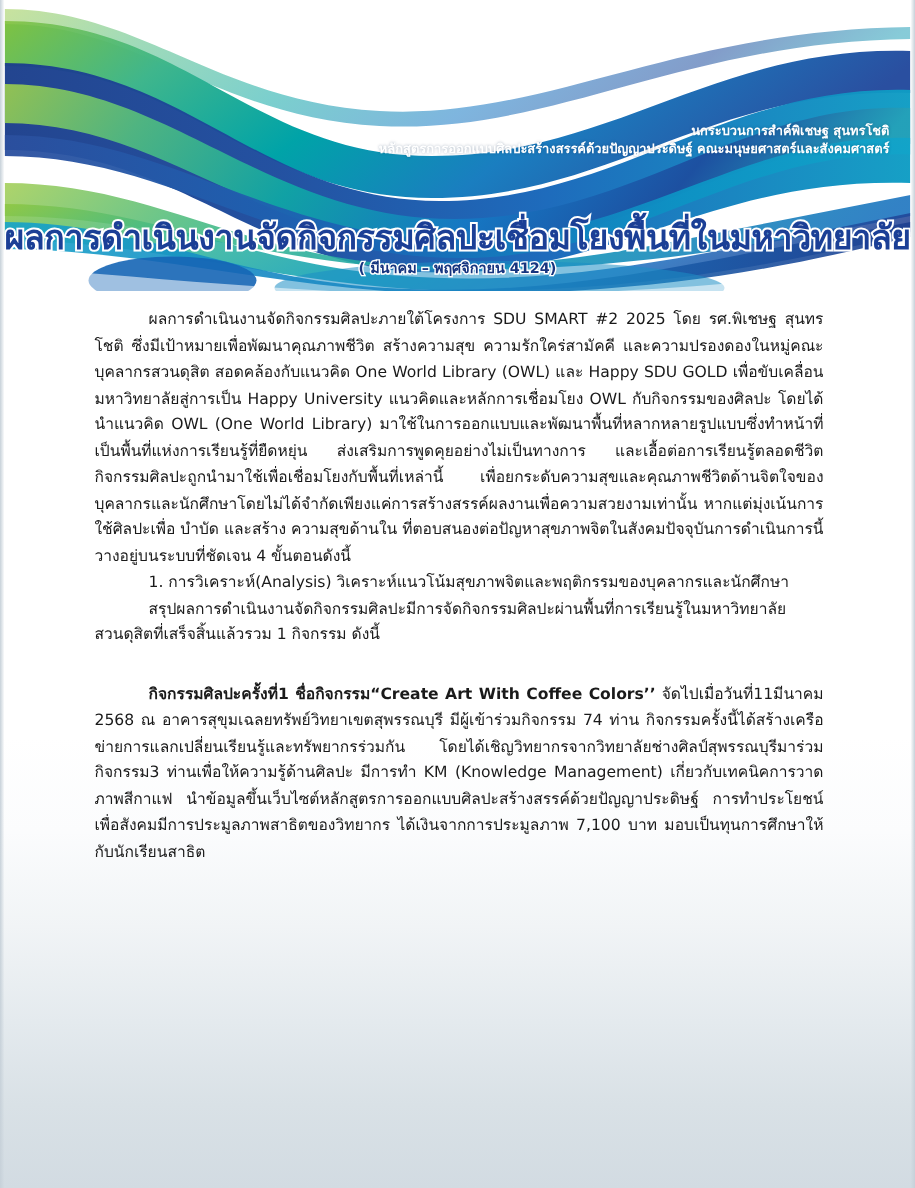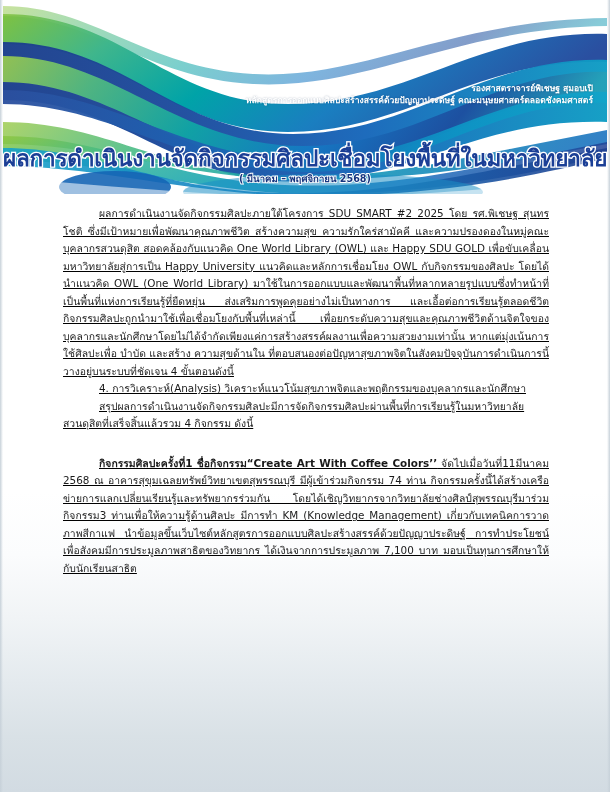--- a/index.html
+++ b/index.html
@@ -194,7 +194,7 @@
     </svg>
 
     <div class="banner-credits">
-      <div>รองศาสตราจารย์พิเชษฐ สุมอบเปิ</div>
+      <div>นกระบวนการสำค์พิเชษฐ สุนทรโชติ</div>
       <div class="line2">หลักสูตรการออกแบบศิลปะสร้างสรรค์ด้วยปัญญาประดิษฐ์ คณะมนุษยศาสตร์ตลอดชังคมศาสตร์</div>
     </div>
 

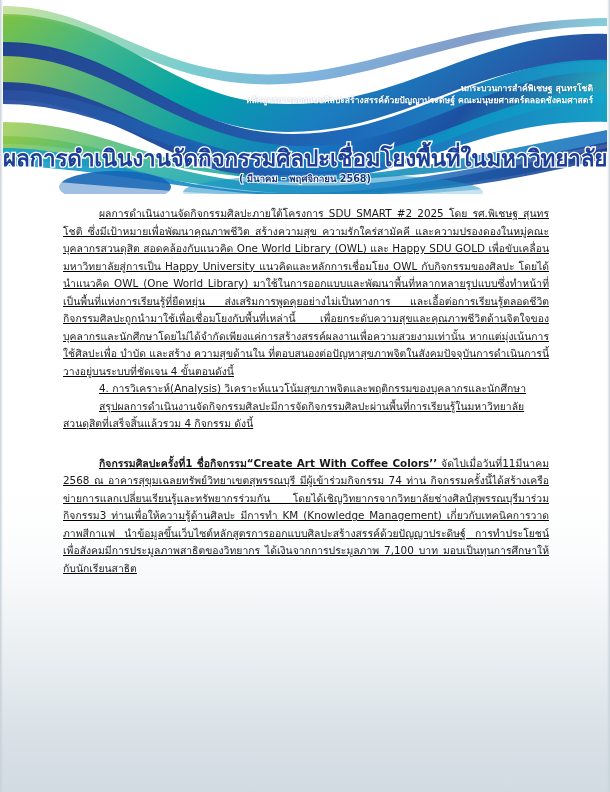--- a/index.html
+++ b/index.html
@@ -195,7 +195,7 @@
 
     <div class="banner-credits">
       <div>นกระบวนการสำค์พิเชษฐ สุนทรโชติ</div>
-      <div class="line2">หลักสูตรการออกแบบศิลปะสร้างสรรค์ด้วยปัญญาประดิษฐ์ คณะมนุษยศาสตร์ตลอดชังคมศาสตร์</div>
+      <div class="line2">หลักสูตรการออกแบบศิลปะสร้างสรรค์ด้วยปัญญาประดิษฐ์ คณะมนุษยศาสตร์และสังคมศาสตร์</div>
     </div>
 
     <div class="banner-title">ผลการดำเนินงานจัดกิจกรรมศิลปะเชื่อมโยงพื้นที่ในมหาวิทยาลัยสวนดุสิต</div>

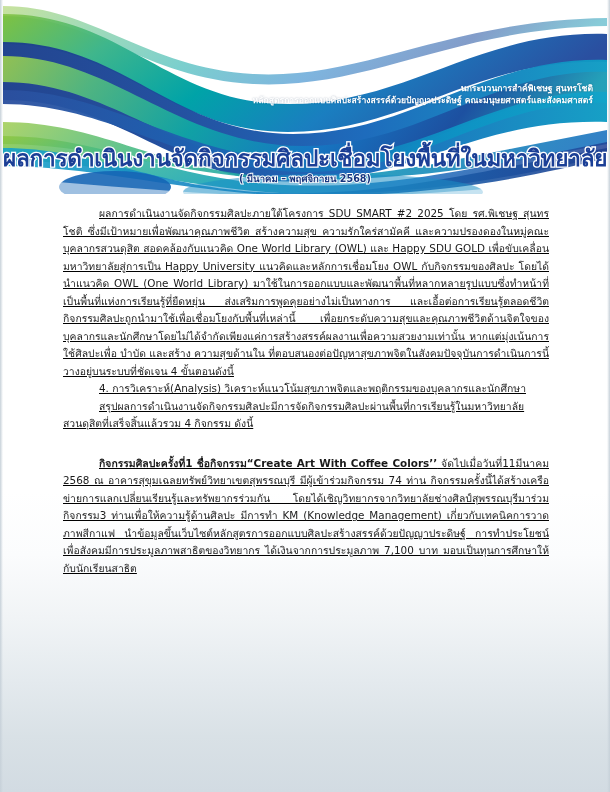--- a/index.html
+++ b/index.html
@@ -199,7 +199,7 @@
     </div>
 
     <div class="banner-title">ผลการดำเนินงานจัดกิจกรรมศิลปะเชื่อมโยงพื้นที่ในมหาวิทยาลัยสวนดุสิต</div>
-    <div class="banner-subtitle">( มีนาคม – พฤศจิกายน 2568)</div>
+    <div class="banner-subtitle">( มีนาคม – พฤศจิกายน 4124)</div>
   </div>
 
   <div class="content">

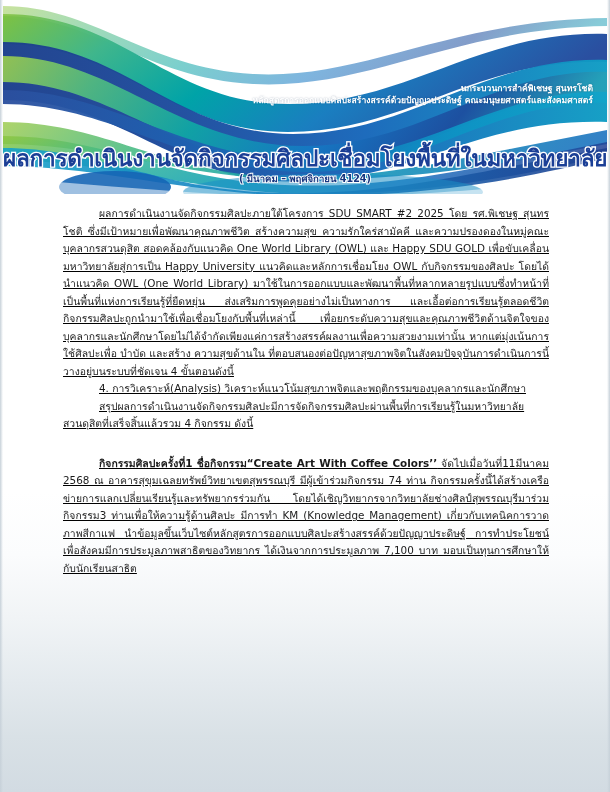--- a/index.html
+++ b/index.html
@@ -97,7 +97,6 @@
     top: 205px;
     width: 486px;
     z-index: 20;
-    text-decoration: underline;
   }
   .para {
     font-size: 10.4px;

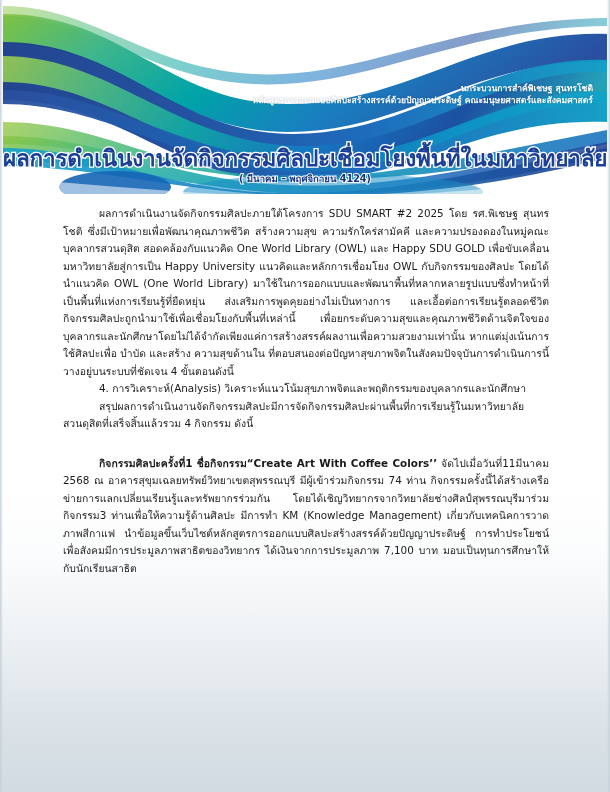--- a/index.html
+++ b/index.html
@@ -205,7 +205,7 @@
 
     <p class="para">ผลการดำเนินงานจัดกิจกรรมศิลปะภายใต้โครงการ SDU SMART #2 2025 โดย รศ.พิเชษฐ สุนทรโชติ ซึ่งมีเป้าหมายเพื่อพัฒนาคุณภาพชีวิต สร้างความสุข ความรักใคร่สามัคคี และความปรองดองในหมู่คณะบุคลากรสวนดุสิต สอดคล้องกับแนวคิด One World Library (OWL) และ Happy SDU GOLD เพื่อขับเคลื่อนมหาวิทยาลัยสู่การเป็น Happy University แนวคิดและหลักการเชื่อมโยง OWL กับกิจกรรมของศิลปะ โดยได้นำแนวคิด OWL (One World Library) มาใช้ในการออกแบบและพัฒนาพื้นที่หลากหลายรูปแบบซึ่งทำหน้าที่เป็นพื้นที่แห่งการเรียนรู้ที่ยืดหยุ่น ส่งเสริมการพูดคุยอย่างไม่เป็นทางการ และเอื้อต่อการเรียนรู้ตลอดชีวิต กิจกรรมศิลปะถูกนำมาใช้เพื่อเชื่อมโยงกับพื้นที่เหล่านี้ เพื่อยกระดับความสุขและคุณภาพชีวิตด้านจิตใจของบุคลากรและนักศึกษาโดยไม่ได้จำกัดเพียงแค่การสร้างสรรค์ผลงานเพื่อความสวยงามเท่านั้น หากแต่มุ่งเน้นการใช้ศิลปะเพื่อ บำบัด และสร้าง ความสุขด้านใน ที่ตอบสนองต่อปัญหาสุขภาพจิตในสังคมปัจจุบันการดำเนินการนี้วางอยู่บนระบบที่ชัดเจน 4 ขั้นตอนดังนี้</p>
 
-    <p class="para list">4. การวิเคราะห์(Analysis) วิเคราะห์แนวโน้มสุขภาพจิตและพฤติกรรมของบุคลากรและนักศึกษา</p>
+    <p class="para list">1. การวิเคราะห์(Analysis) วิเคราะห์แนวโน้มสุขภาพจิตและพฤติกรรมของบุคลากรและนักศึกษา</p>
 
     <p class="para">สรุปผลการดำเนินงานจัดกิจกรรมศิลปะมีการจัดกิจกรรมศิลปะผ่านพื้นที่การเรียนรู้ในมหาวิทยาลัยสวนดุสิตที่เสร็จสิ้นแล้วรวม 4 กิจกรรม  ดังนี้</p>
 

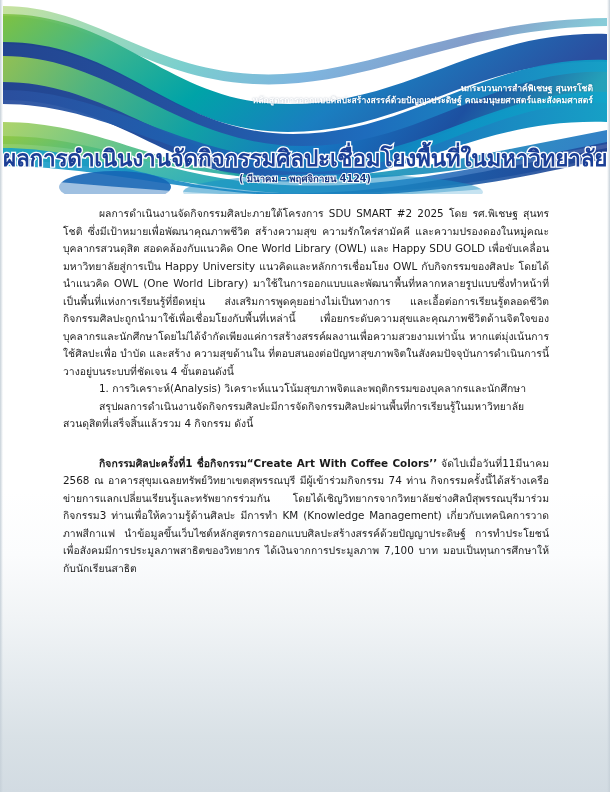--- a/index.html
+++ b/index.html
@@ -207,7 +207,7 @@
 
     <p class="para list">1. การวิเคราะห์(Analysis) วิเคราะห์แนวโน้มสุขภาพจิตและพฤติกรรมของบุคลากรและนักศึกษา</p>
 
-    <p class="para">สรุปผลการดำเนินงานจัดกิจกรรมศิลปะมีการจัดกิจกรรมศิลปะผ่านพื้นที่การเรียนรู้ในมหาวิทยาลัยสวนดุสิตที่เสร็จสิ้นแล้วรวม 4 กิจกรรม  ดังนี้</p>
+    <p class="para">สรุปผลการดำเนินงานจัดกิจกรรมศิลปะมีการจัดกิจกรรมศิลปะผ่านพื้นที่การเรียนรู้ในมหาวิทยาลัยสวนดุสิตที่เสร็จสิ้นแล้วรวม 1 กิจกรรม  ดังนี้</p>
 
     <div class="spacer-md"></div>
 

